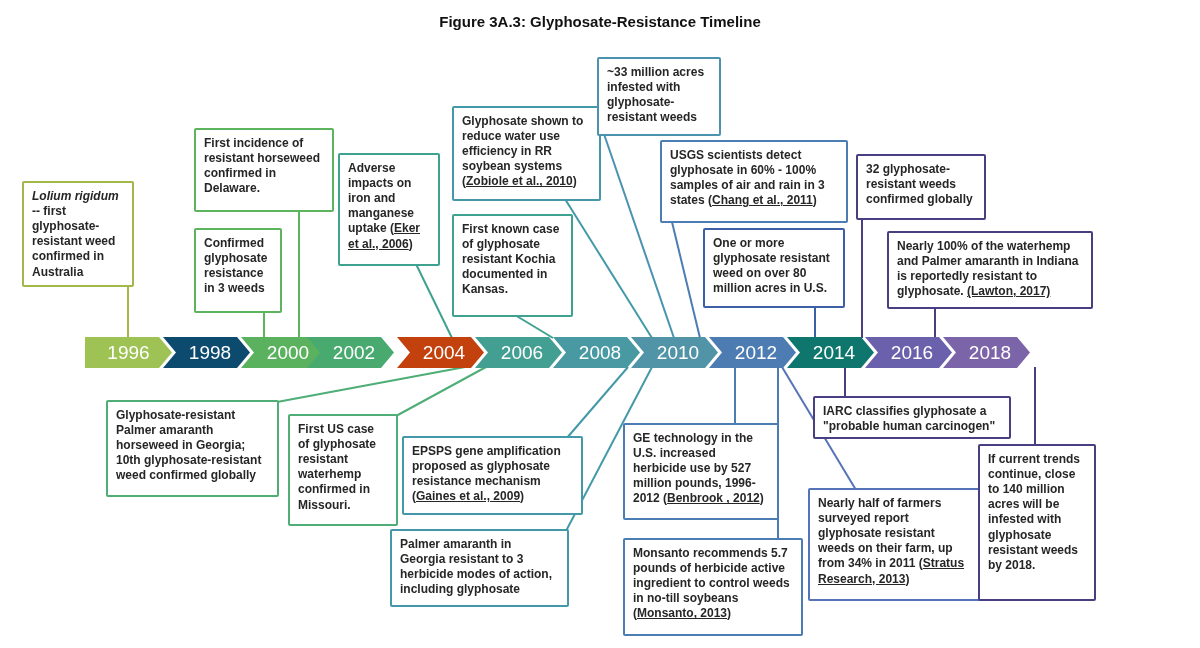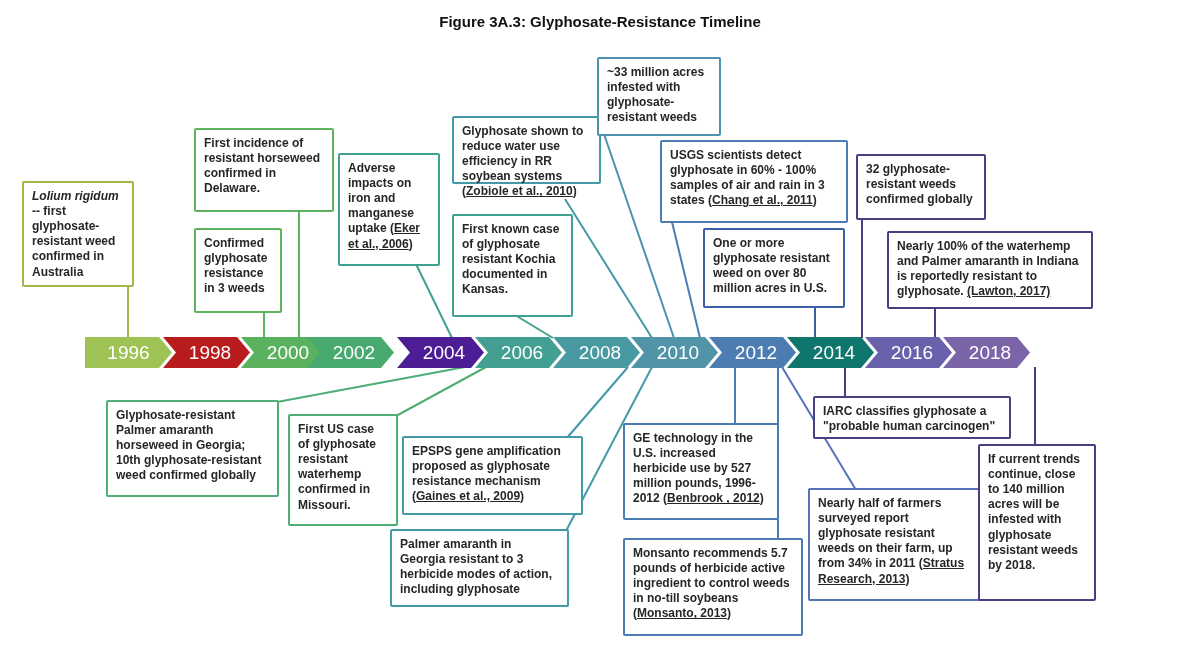--- a/index.html
+++ b/index.html
@@ -106,7 +106,7 @@
   <span>Adverse impacts on iron and manganese uptake (</span><span class="u">Eker et al., 2006</span><span>)</span>
 </div>
 
-<div class="box b-teal" style="left:452px;top:116px;width:149px;height:68px">
+<div class="box b-teal" style="left:452px;top:106px;width:149px;height:95px">
   <span>Glyphosate shown to reduce water use efficiency in RR soybean systems (</span><span class="u">Zobiole et al., 2010</span><span>)</span>
 </div>
 

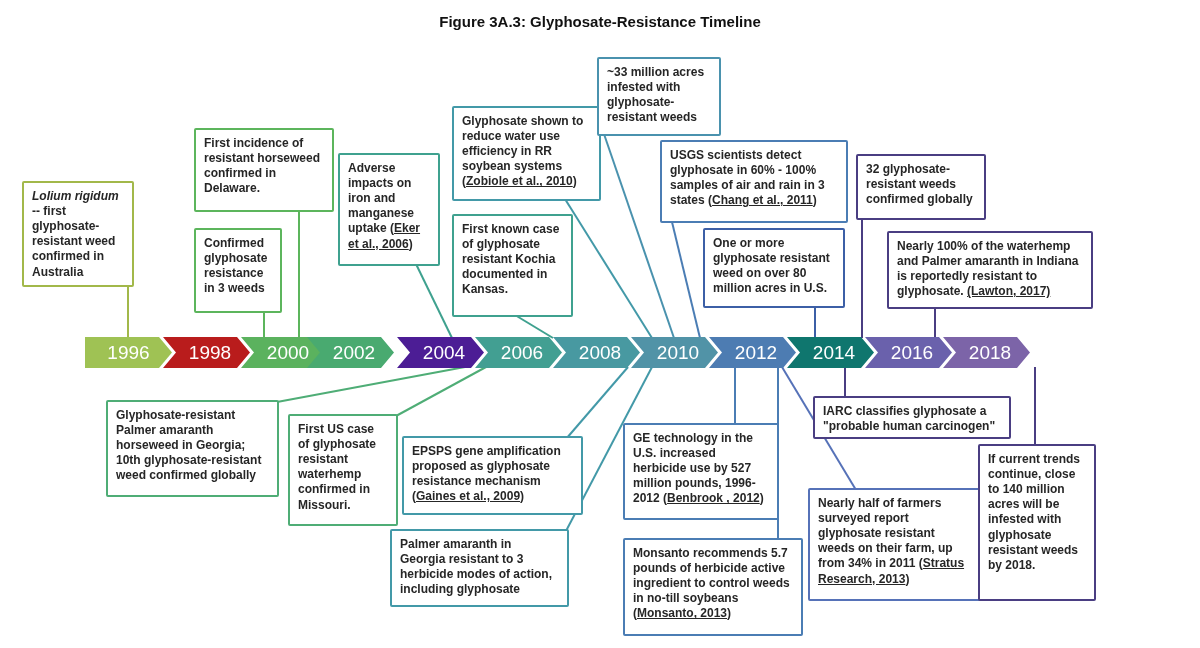--- a/index.html
+++ b/index.html
@@ -41,7 +41,7 @@
     text-indent:7px;
   }
   .chev.first{clip-path:polygon(0 0,74px 0,87px 50%,74px 100%,0 100%);text-indent:0;}
-  .c0{background:#9fc254}.c1{background:#b91c1c}.c2{background:#5bb25e}
+  .c0{background:#9fc254}.c1{background:#0c4a6e}.c2{background:#5bb25e}
   .c3{background:#49aa70}.c4{background:#4c1d95}.c5{background:#429f92}
   .c6{background:#4899a1}.c7{background:#5193a7}.c8{background:#4d7cb2}
   .c9{background:#0f766e}.c10{background:#6a61ac}.c11{background:#7c64a8}

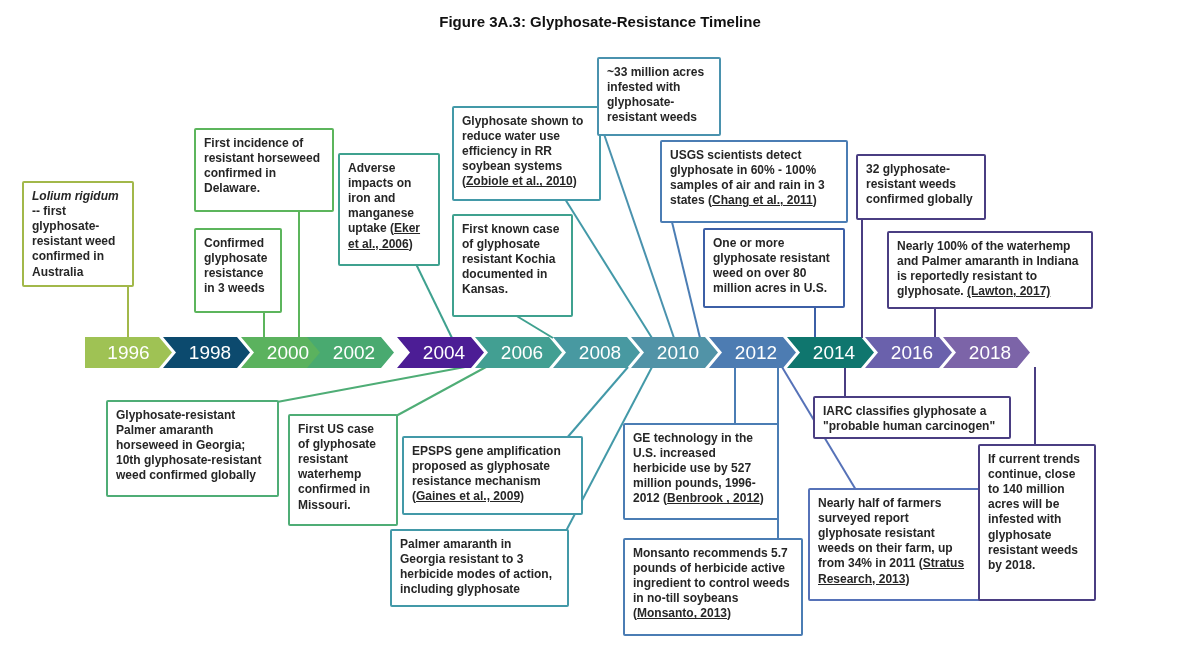--- a/index.html
+++ b/index.html
@@ -42,7 +42,7 @@
   }
   .chev.first{clip-path:polygon(0 0,74px 0,87px 50%,74px 100%,0 100%);text-indent:0;}
   .c0{background:#9fc254}.c1{background:#0c4a6e}.c2{background:#5bb25e}
-  .c3{background:#49aa70}.c4{background:#4c1d95}.c5{background:#429f92}
+  .c3{background:#49aa70}.c4{background:#c2410c}.c5{background:#429f92}
   .c6{background:#4899a1}.c7{background:#5193a7}.c8{background:#4d7cb2}
   .c9{background:#0f766e}.c10{background:#6a61ac}.c11{background:#7c64a8}
 </style>

